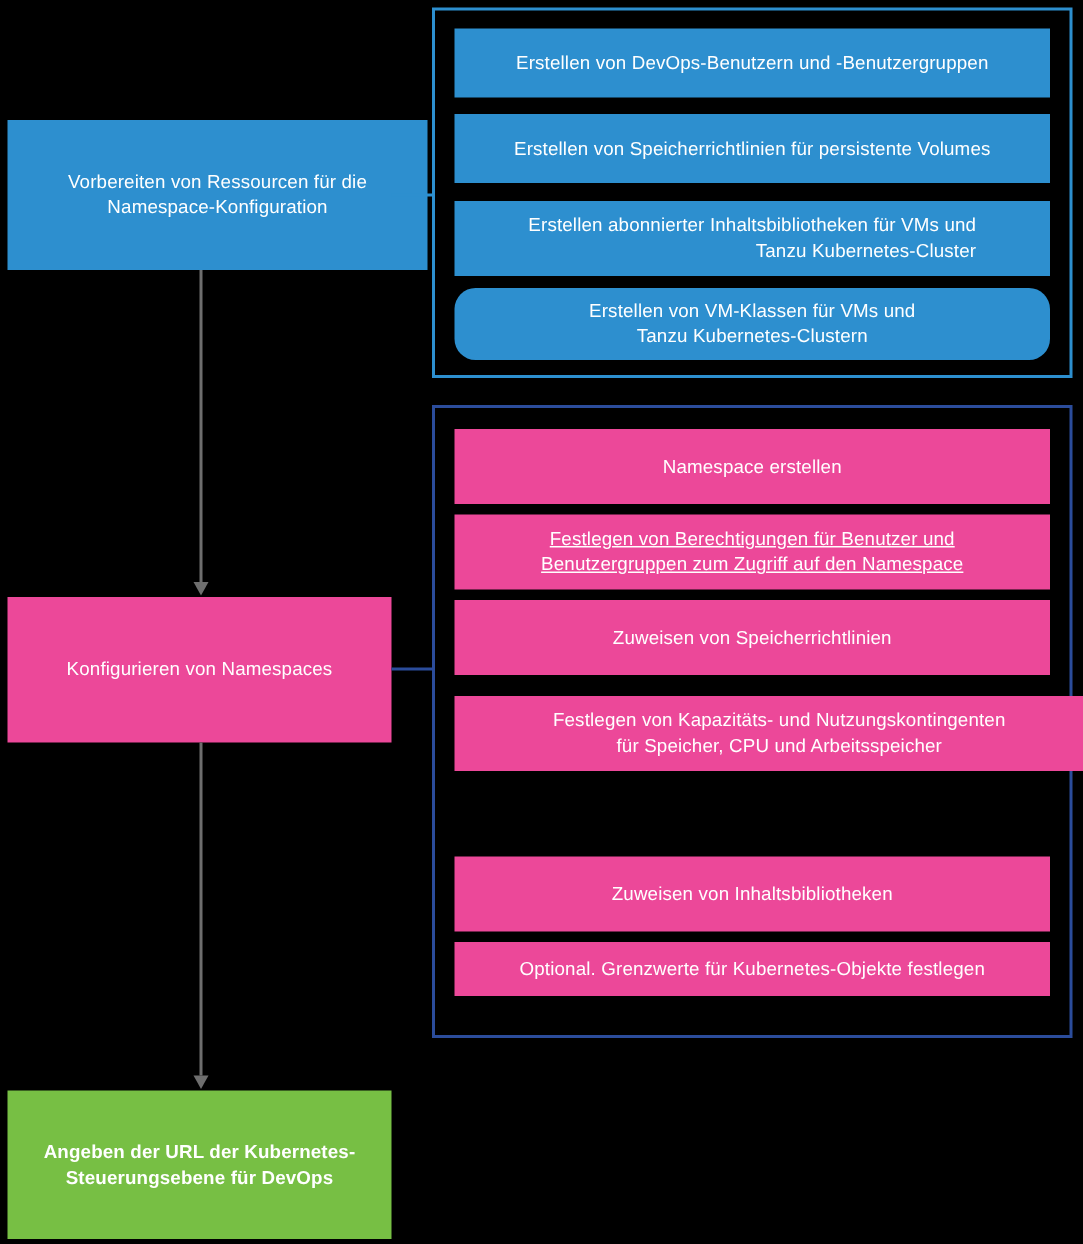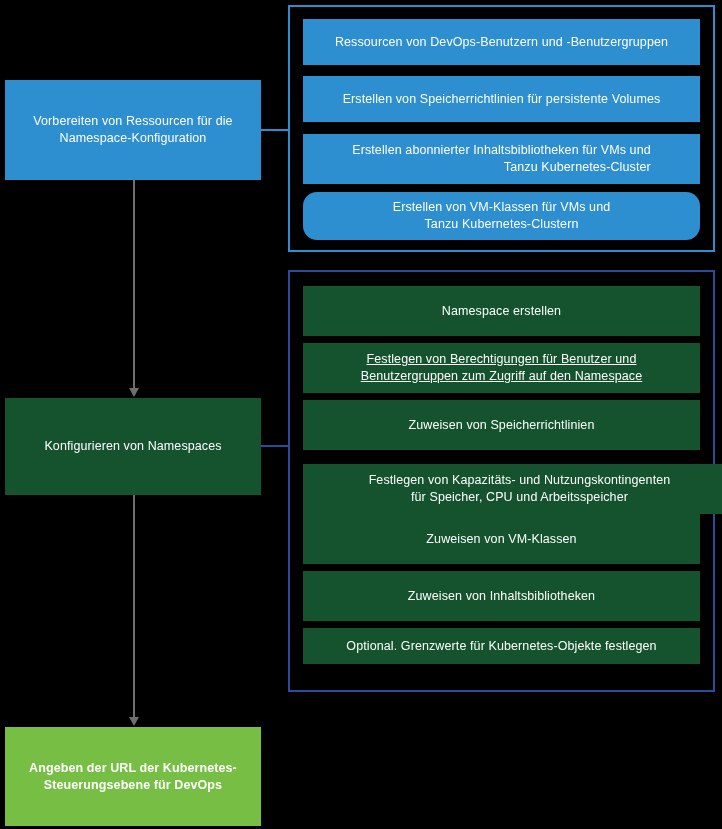--- a/index.html
+++ b/index.html
@@ -103,7 +103,7 @@
   </div>
 
   <div class="node lightblue" style="left:303px; top:19px; width:397px; height:46px;">
-    <span class="label">Ressourcen von DevOps-Benutzern und -Benutzergruppen</span>
+    <span class="label">Erstellen von DevOps-Benutzern und -Benutzergruppen</span>
   </div>
 
   <div class="node lightblue" style="left:303px; top:76px; width:397px; height:46px;">

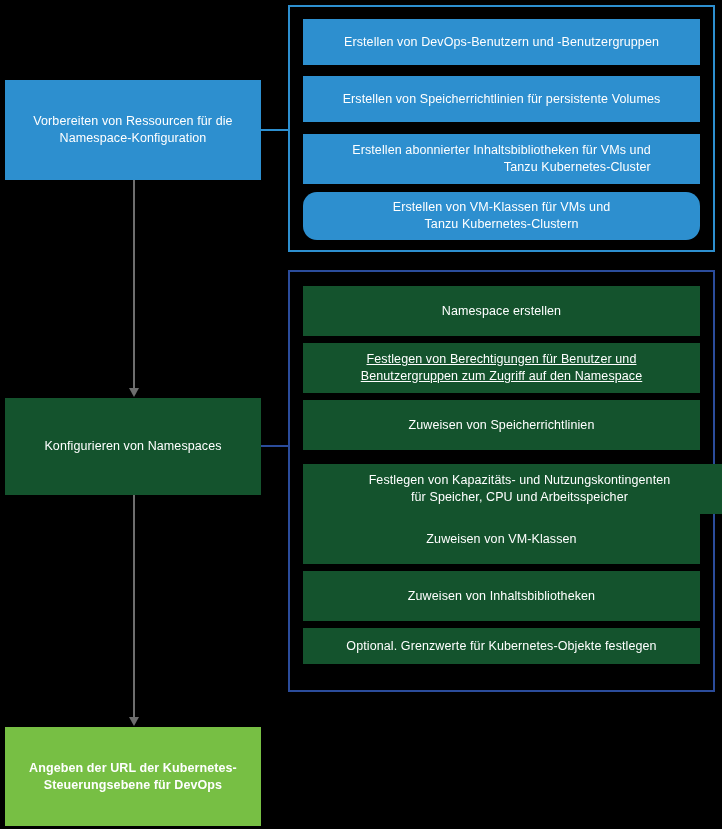--- a/index.html
+++ b/index.html
@@ -75,7 +75,7 @@
 
 <div id="diagram">
 
-  <div class="node lightblue" style="left:5px; top:80px; width:256px; height:100px;">
+  <div class="node lightblue" style="left:5px; top:80px; width:280px; height:100px;">
     <span class="label">Vorbereiten von Ressourcen für die
 Namespace-Konfiguration</span>
   </div>

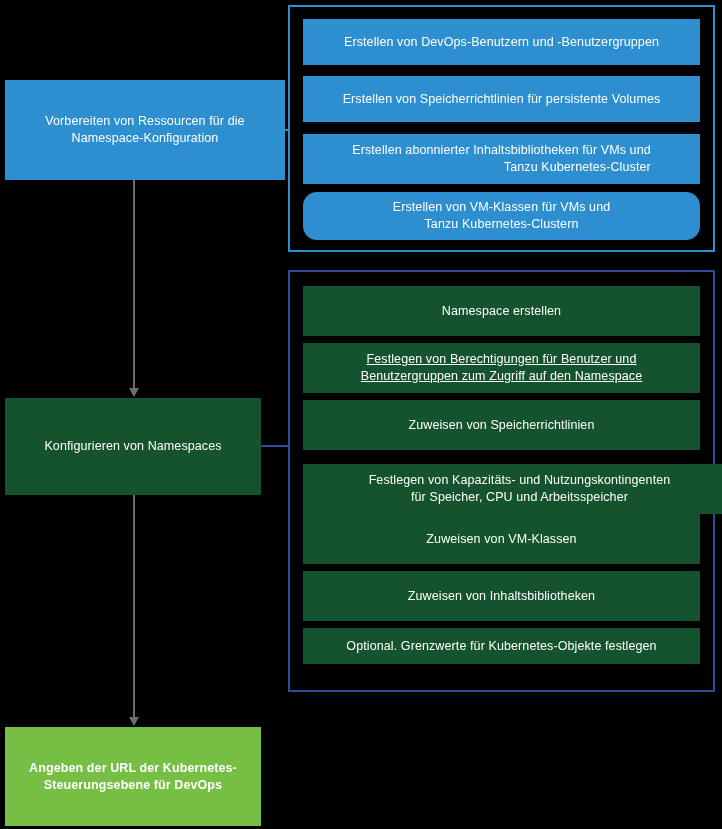--- a/index.html
+++ b/index.html
@@ -35,7 +35,7 @@
     letter-spacing: 0.1px;
   }
   .node.lightblue { background: #2D8FCF; }
-  .node.darkblue  { background: #14532d; }
+  .node.darkblue  { background: #ec4899; }
   .node.green     { background: #77BF44; }
 
   .node .label { display: block; white-space: pre-line; }

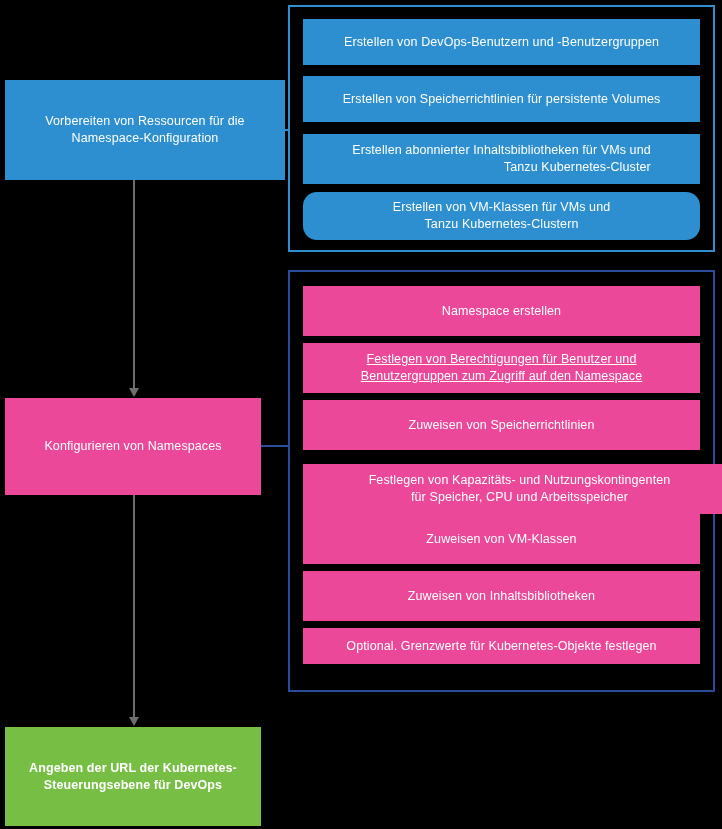--- a/index.html
+++ b/index.html
@@ -141,9 +141,6 @@
 für Speicher, CPU und Arbeitsspeicher</span>
   </div>
 
-  <div class="node darkblue" style="left:303px; top:514px; width:397px; height:50px;">
-    <span class="label">Zuweisen von VM-Klassen</span>
-  </div>
 
   <div class="node darkblue" style="left:303px; top:571px; width:397px; height:50px;">
     <span class="label">Zuweisen von Inhaltsbibliotheken</span>

